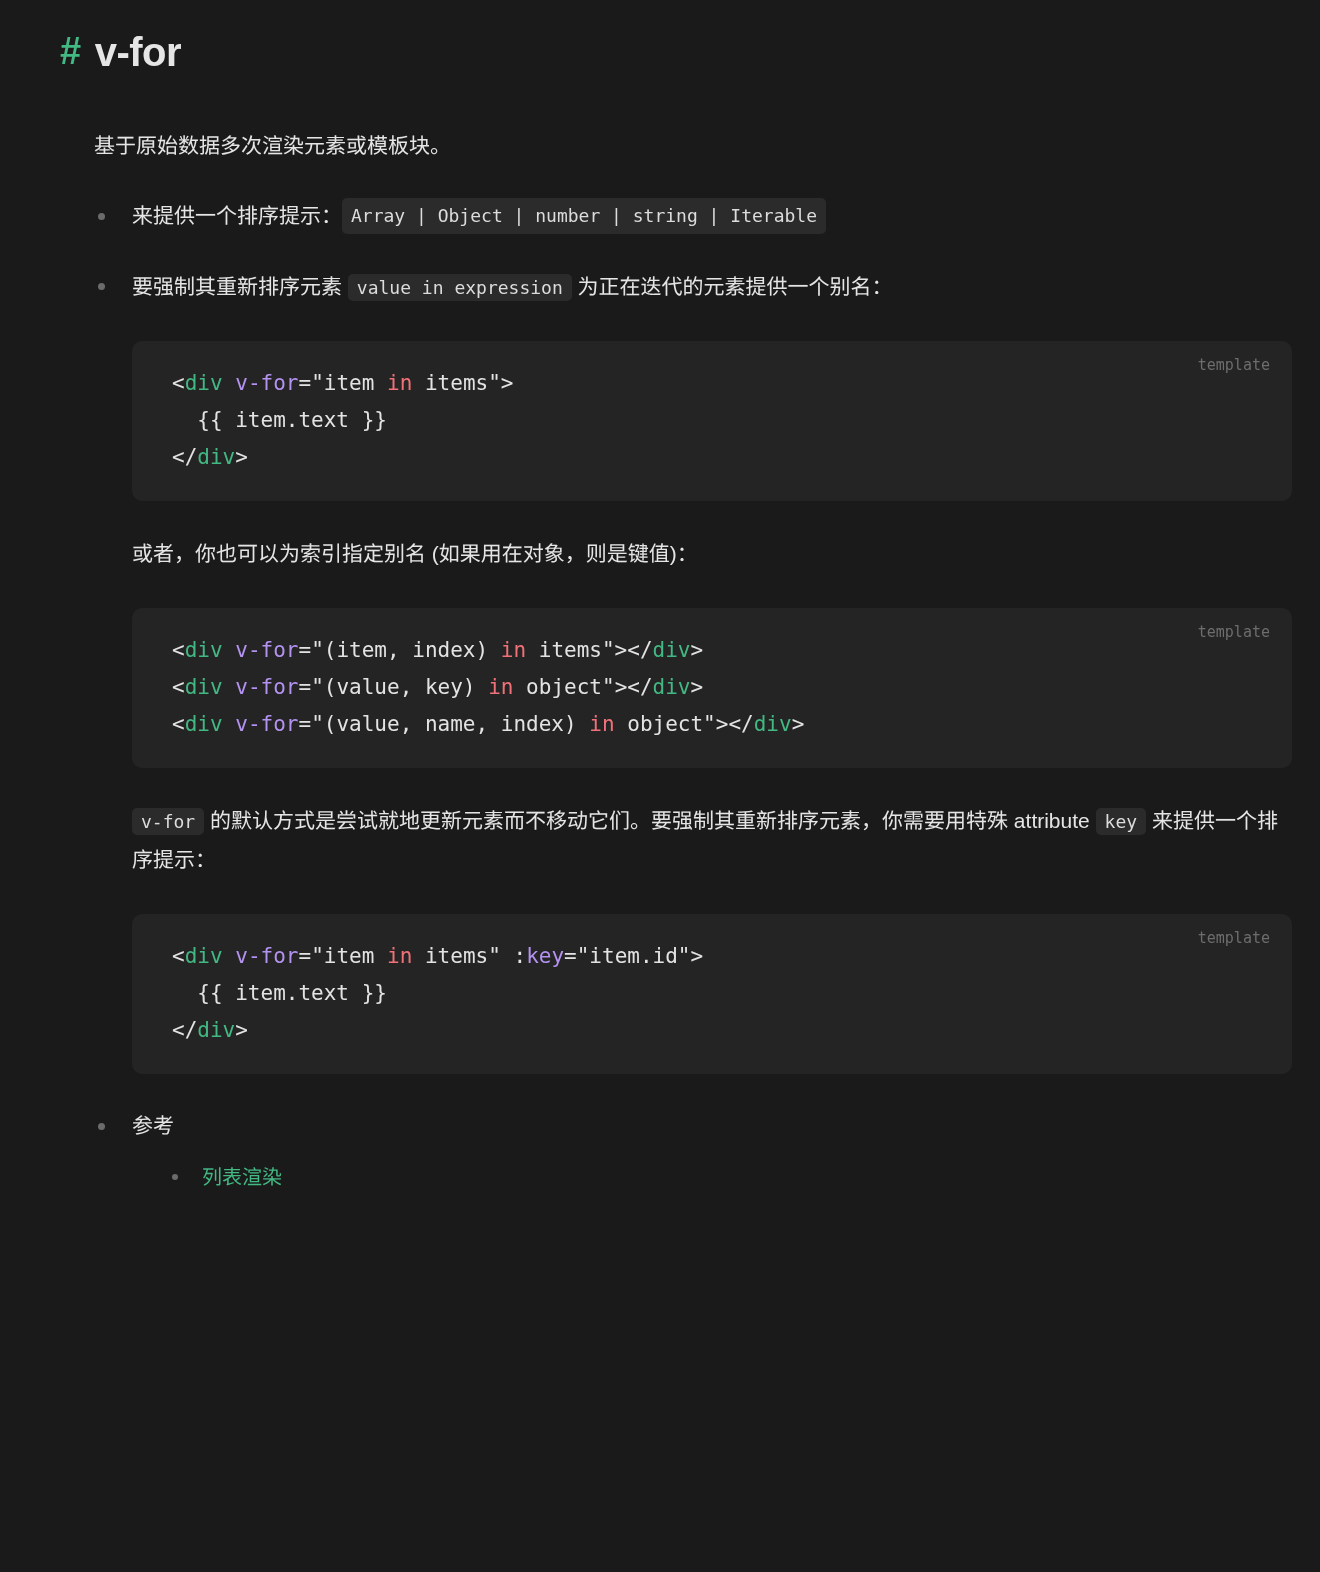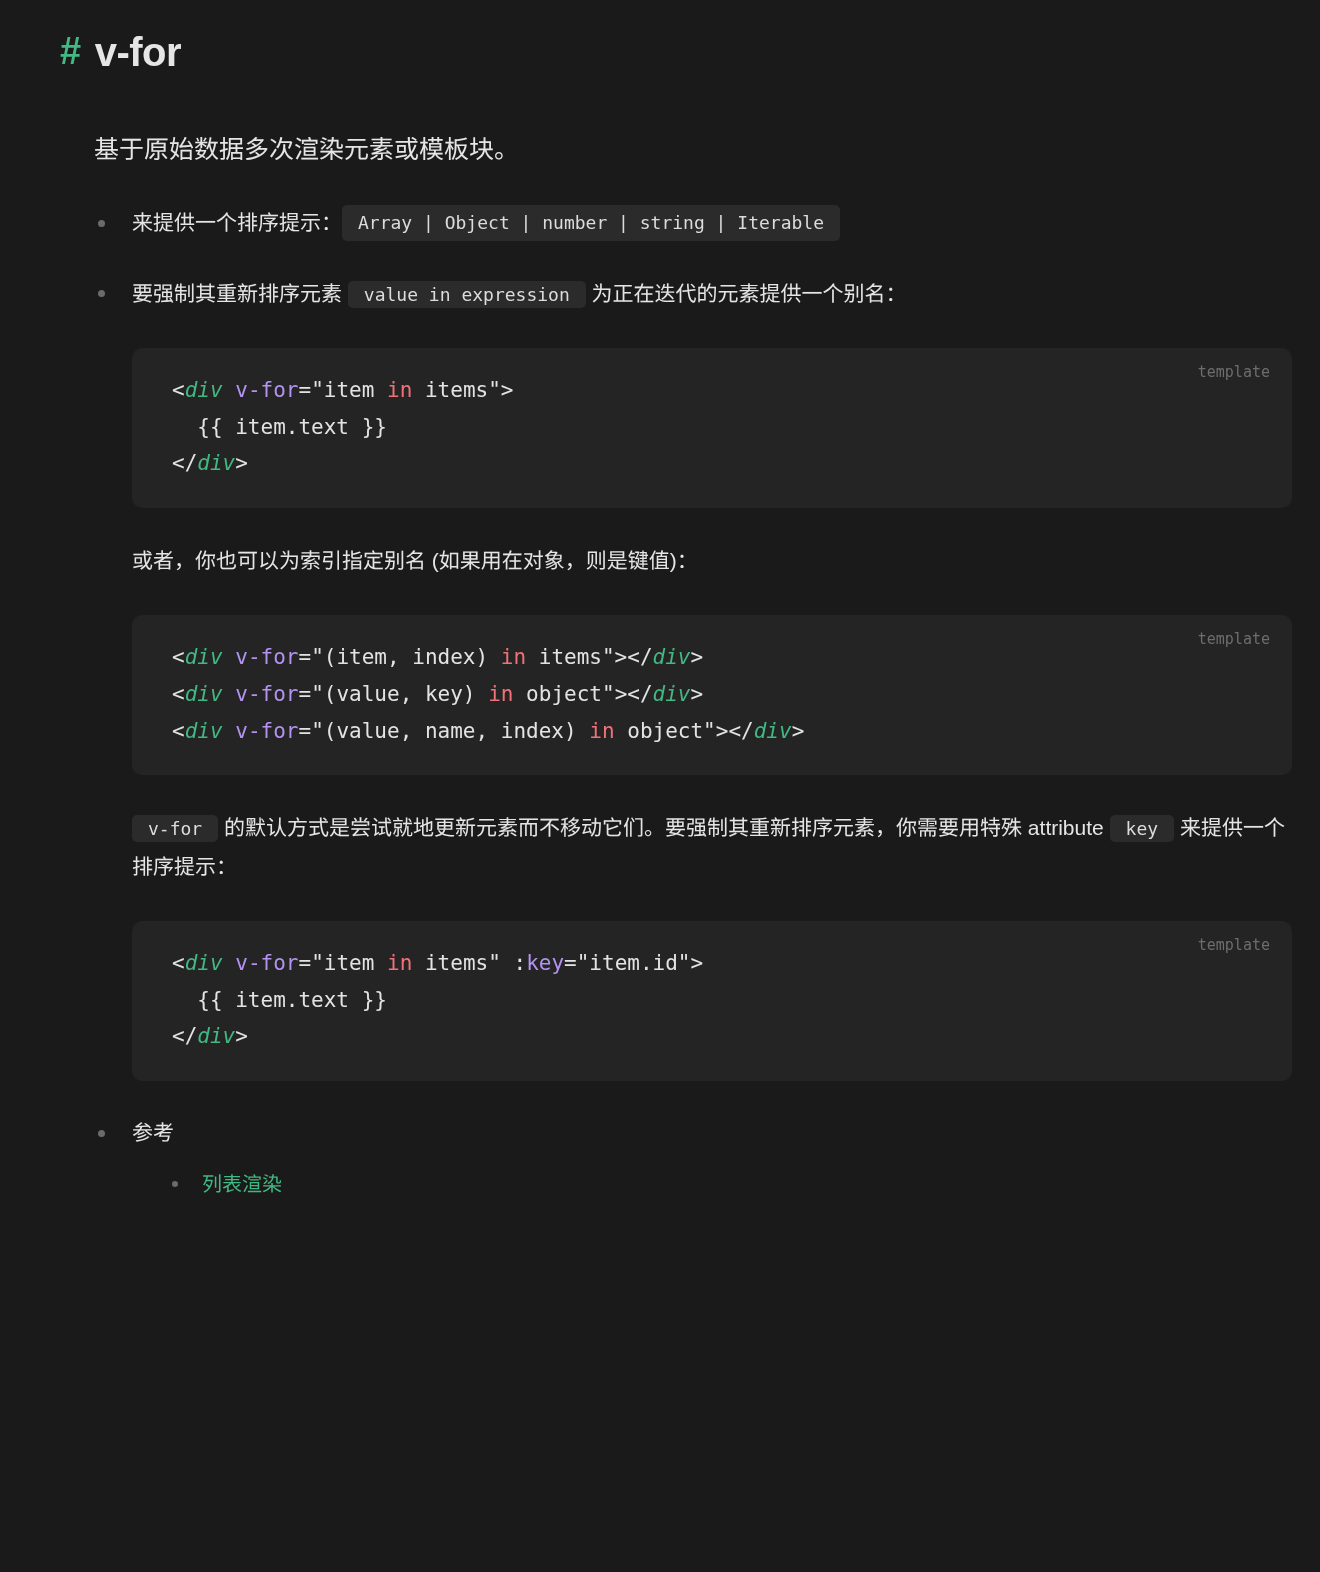--- a/index.html
+++ b/index.html
@@ -50,7 +50,7 @@
   }
   p.lead{
     margin:0 0 34px 0;
-    font-size:25px;
+    font-size:21px;
   }
   ul.top{
     list-style:none;

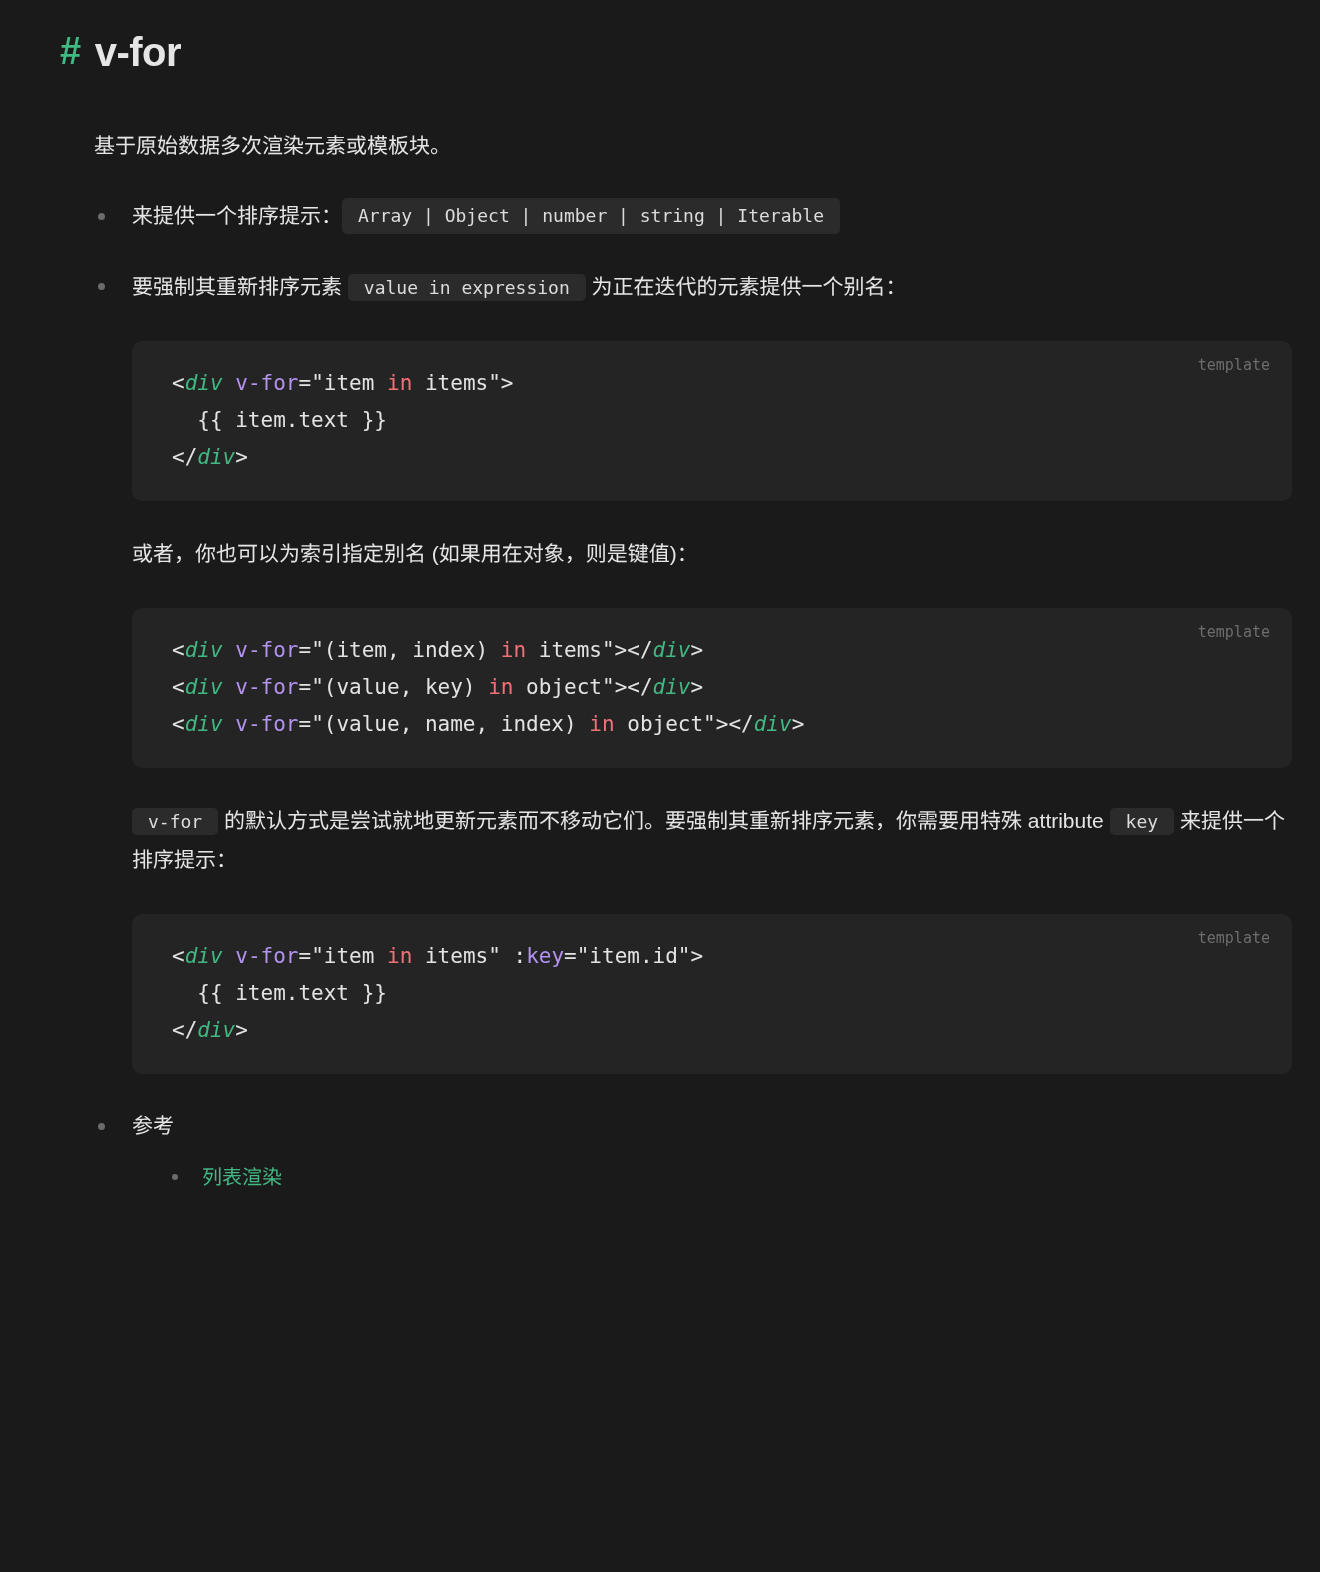--- a/index.html
+++ b/index.html
@@ -83,7 +83,7 @@
     background:var(--inline-bg);
     color:#dcdcdc;
     border-radius:5px;
-    padding:3px 16px;
+    padding:3px 9px;
     font-size:18px;
     white-space:pre;
   }

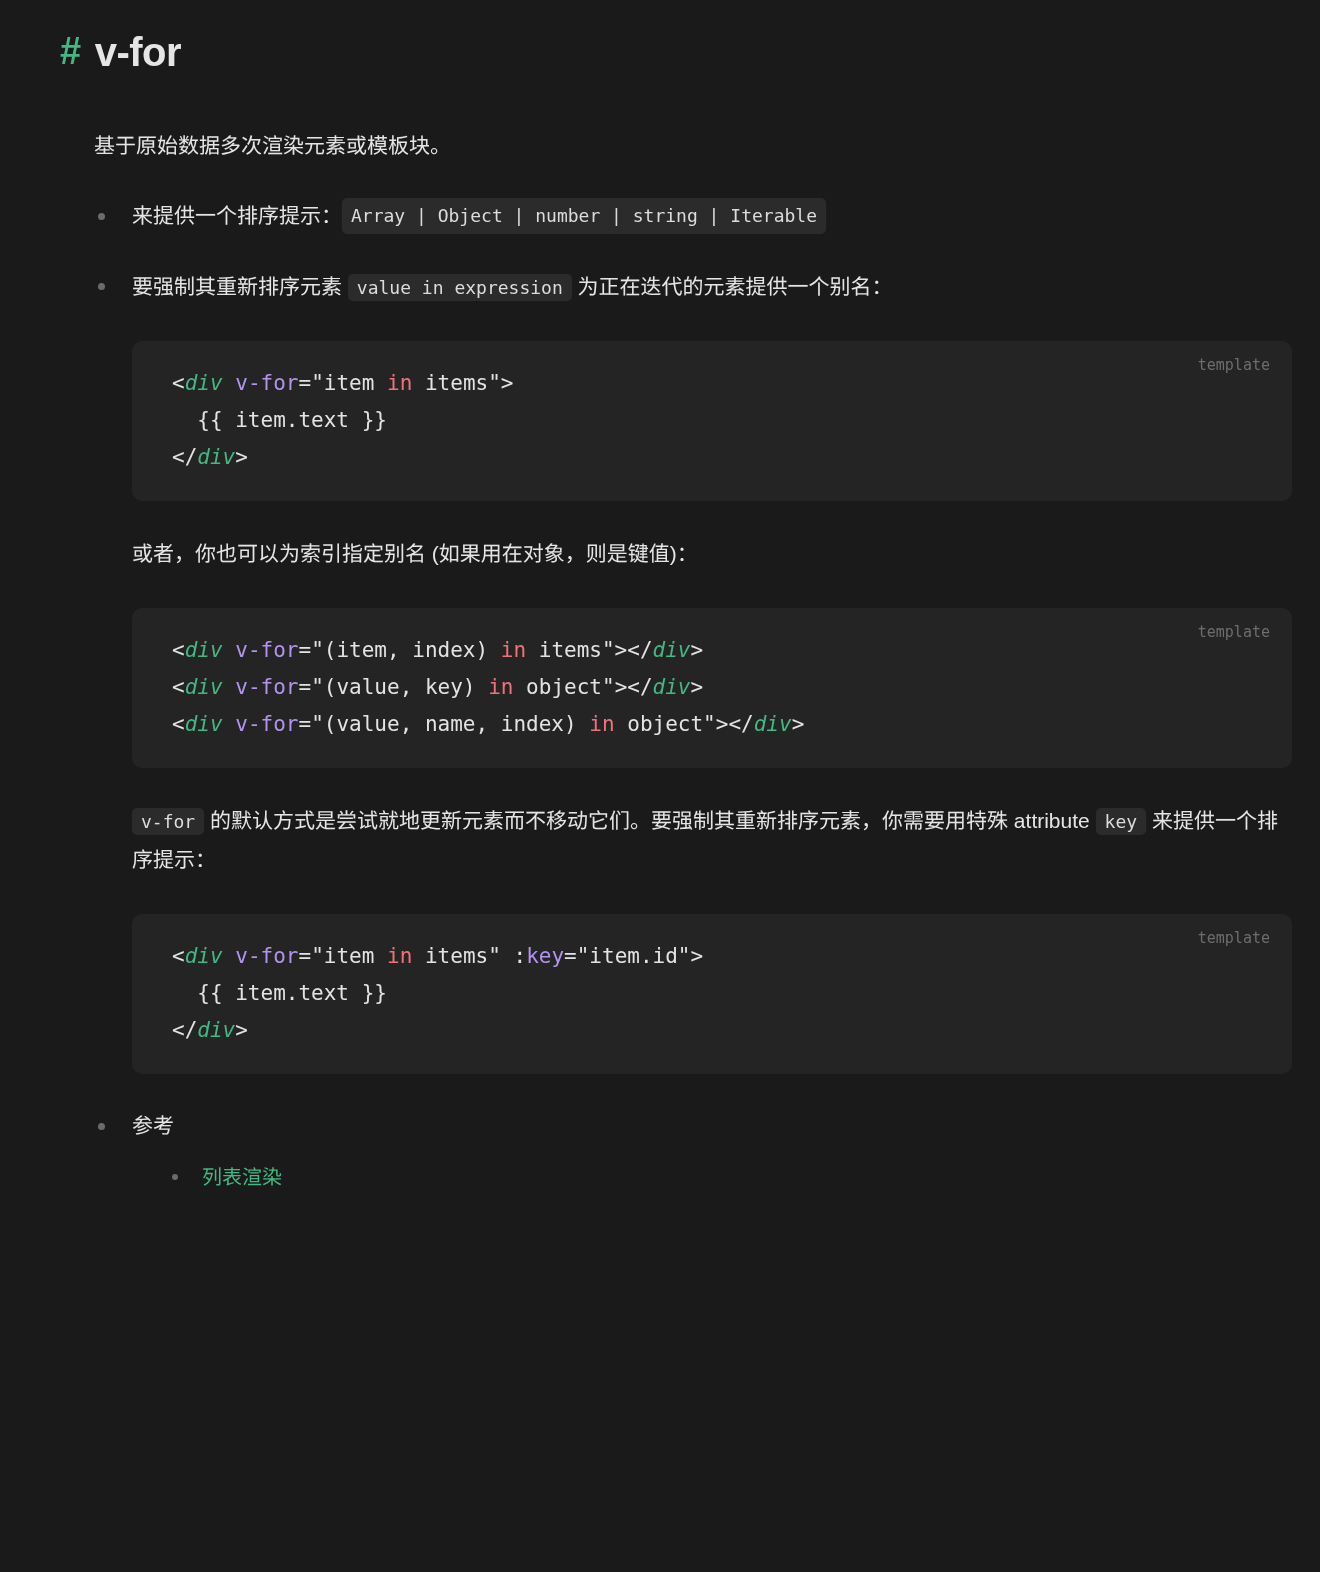--- a/index.html
+++ b/index.html
@@ -119,7 +119,7 @@
     color:#e3e3e3;
     white-space:pre;
   }
-  .t-tag{color:#42b883;font-style:italic;}
+  .t-tag{color:#42b883;}
   .t-attr{color:#b392f0;}
   .t-kw{color:#f07178;}
   .t-str{color:#e3e3e3;}

